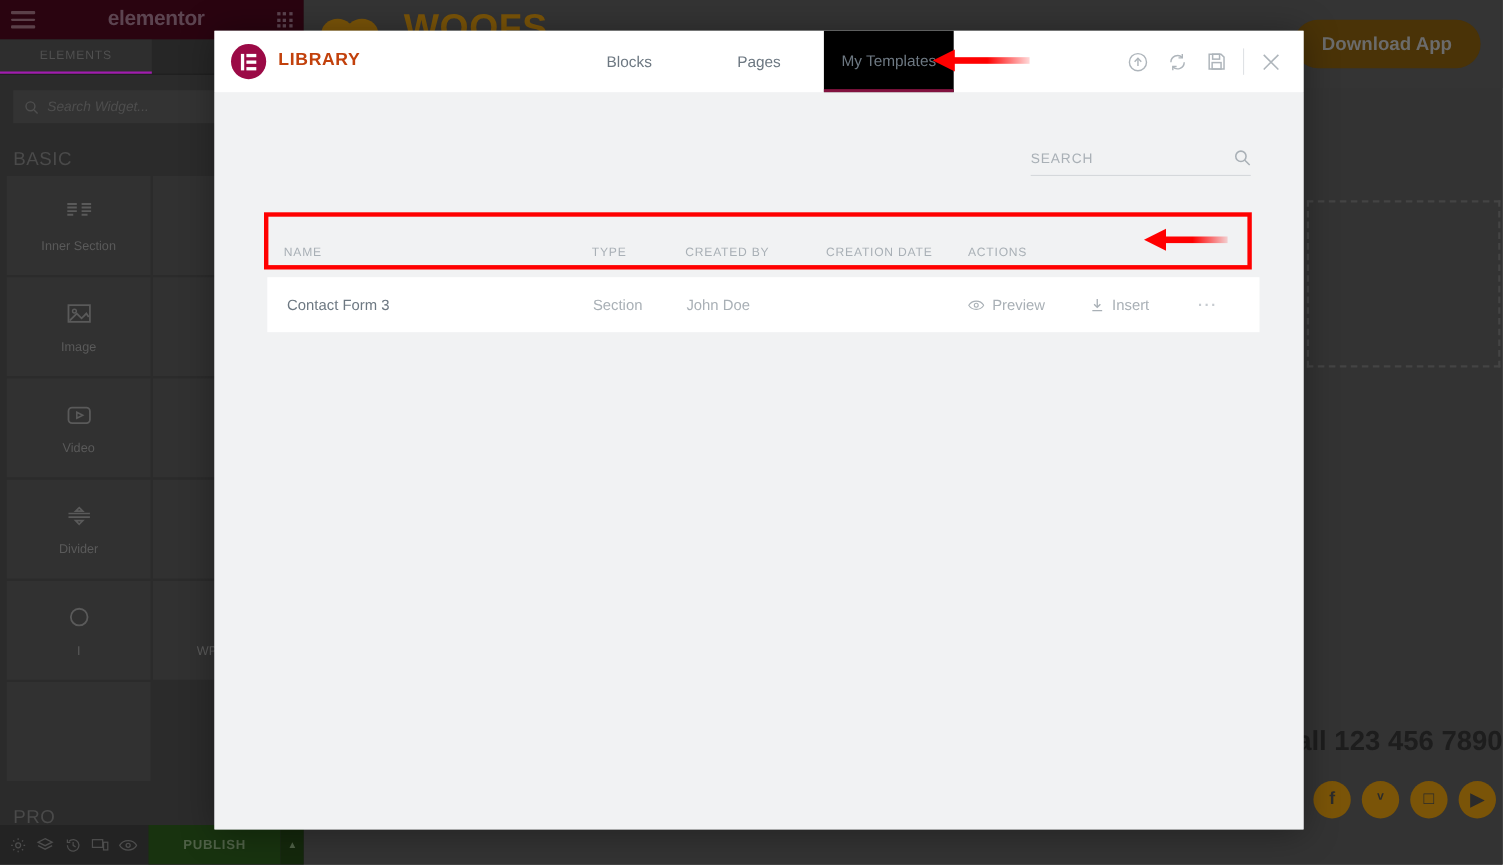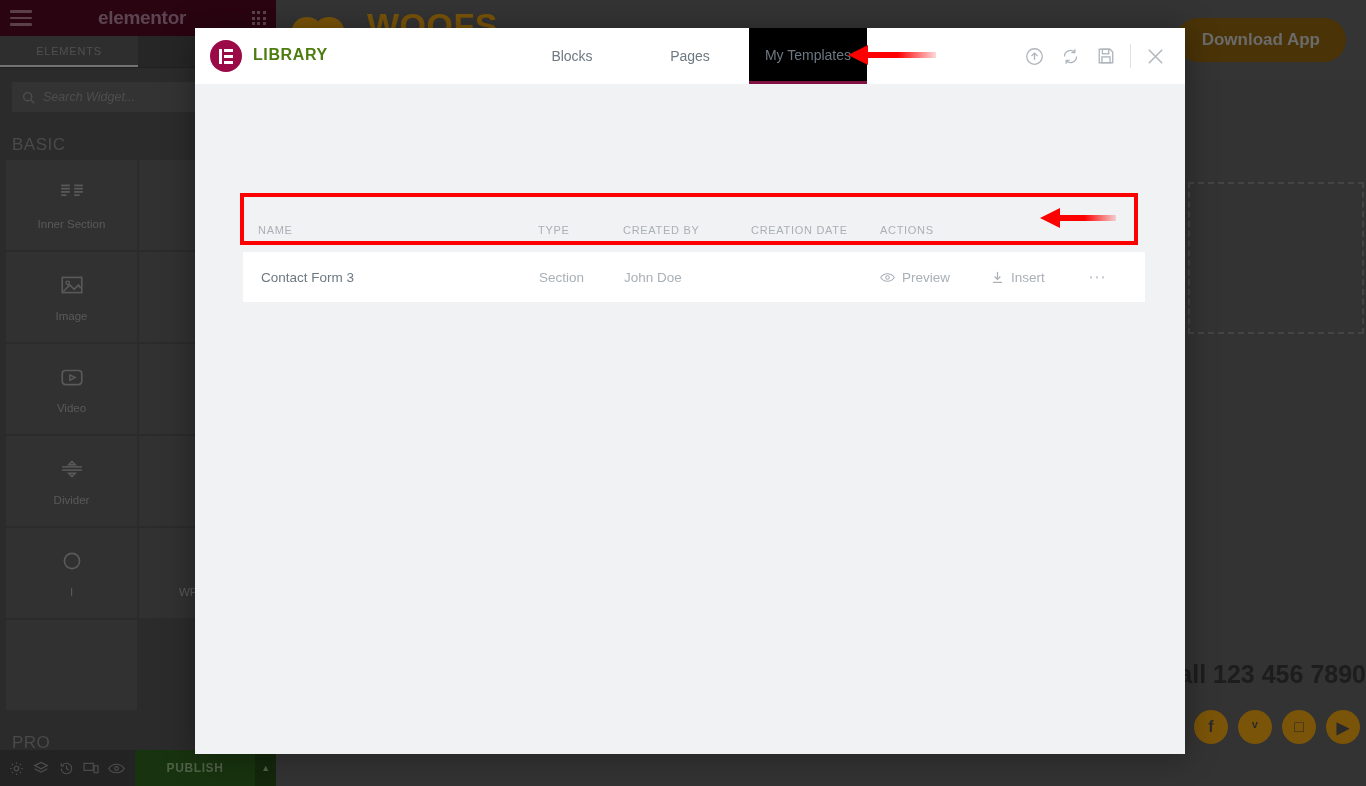--- a/index.html
+++ b/index.html
@@ -87,7 +87,7 @@
     flex:1; display:flex; align-items:center; justify-content:center;
     font-size:11px; letter-spacing:0.8px; color:#4a4a4a;
   }
-  .panel-tab.active { background:#2e2e2e; border-bottom:2px solid #737373; color:#505050; }
+  .panel-tab.active { background:#2e2e2e; border-bottom:2px solid #a21caf; color:#505050; }
 
   .widget-search {
     position:absolute; left:12px; top:82px; width:250px; height:30px;

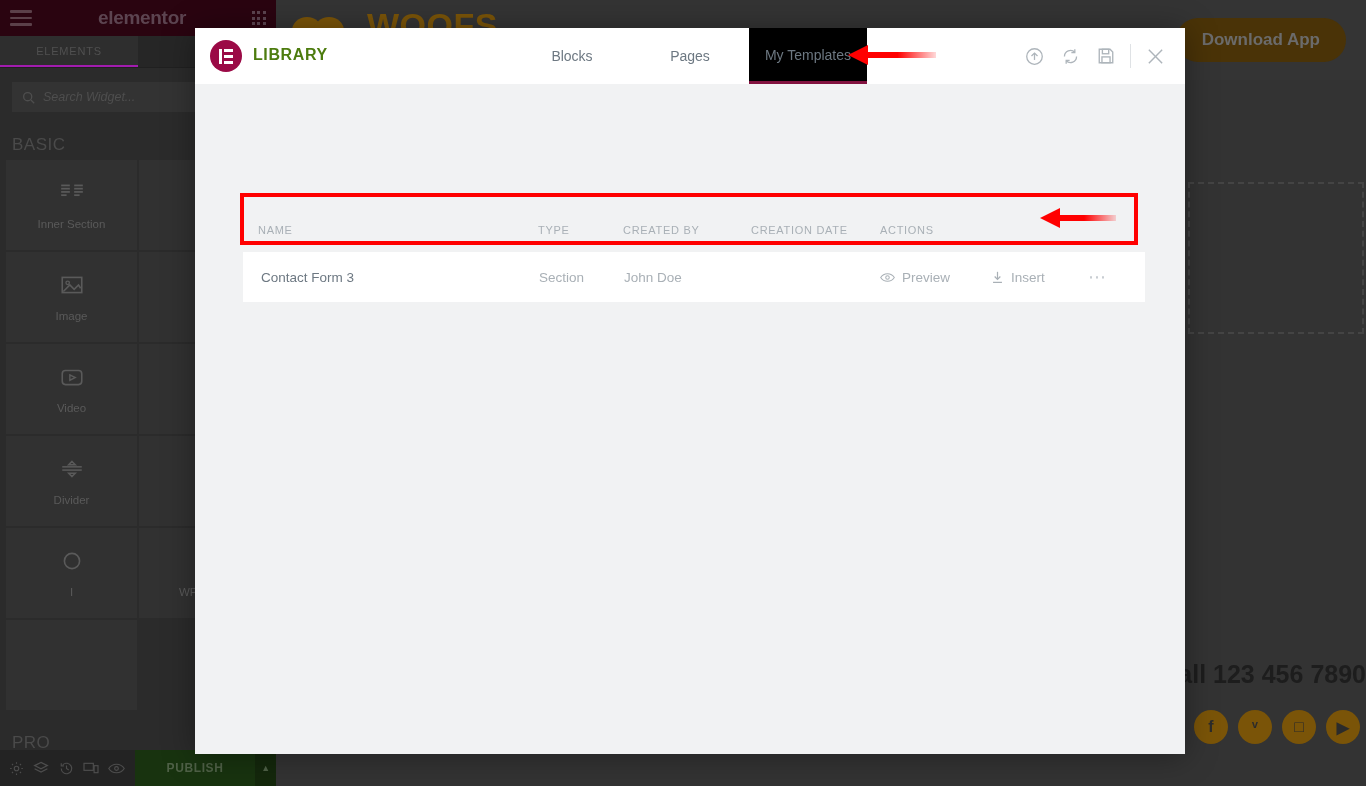--- a/index.html
+++ b/index.html
@@ -148,7 +148,7 @@
   .brandmark .bars .h i { display:block; width:9px; height:3px; background:#fff; }
   .modal-title {
     position:absolute; left:58px; top:18px;
-    font-size:16px; font-weight:bold; color:#4d7c0f; letter-spacing:0.6px;
+    font-size:16px; font-weight:bold; color:#c2410c; letter-spacing:0.6px;
   }
   .tabs { position:absolute; left:0; top:0; width:100%; height:56px; display:flex;
           justify-content:center; gap:0px; }

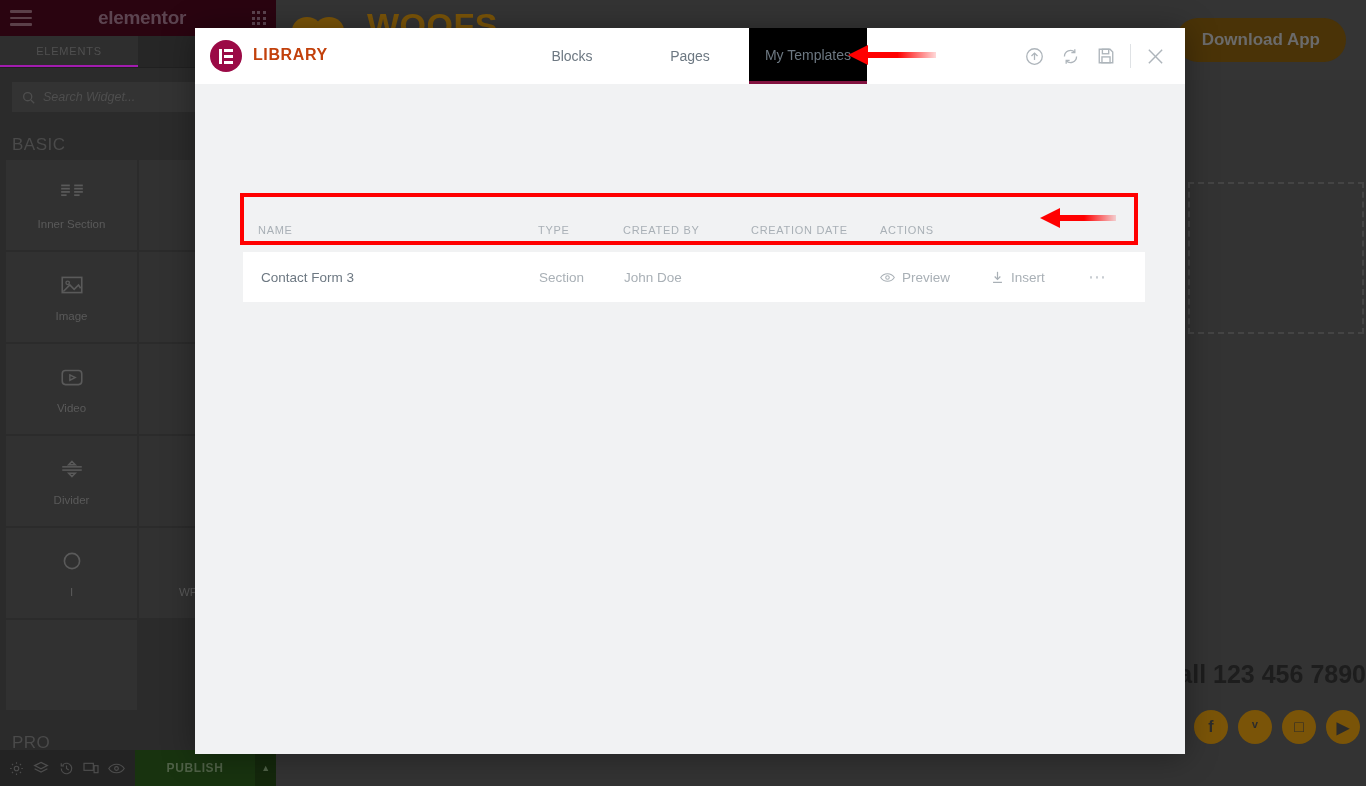--- a/index.html
+++ b/index.html
@@ -480,6 +480,13 @@
     </div>
 
     <div class="modal-body">
+      <div class="search-wrap">
+        <span class="search-label">SEARCH</span>
+        <svg width="15" height="15" viewBox="0 0 16 16">
+            <circle cx="6.5" cy="6.5" r="5"></circle>
+            <line x1="10.3" y1="10.3" x2="15" y2="15"></line>
+          </svg>
+      </div>
 
       <div class="thead">
         <span style="left:15px;">NAME</span>

